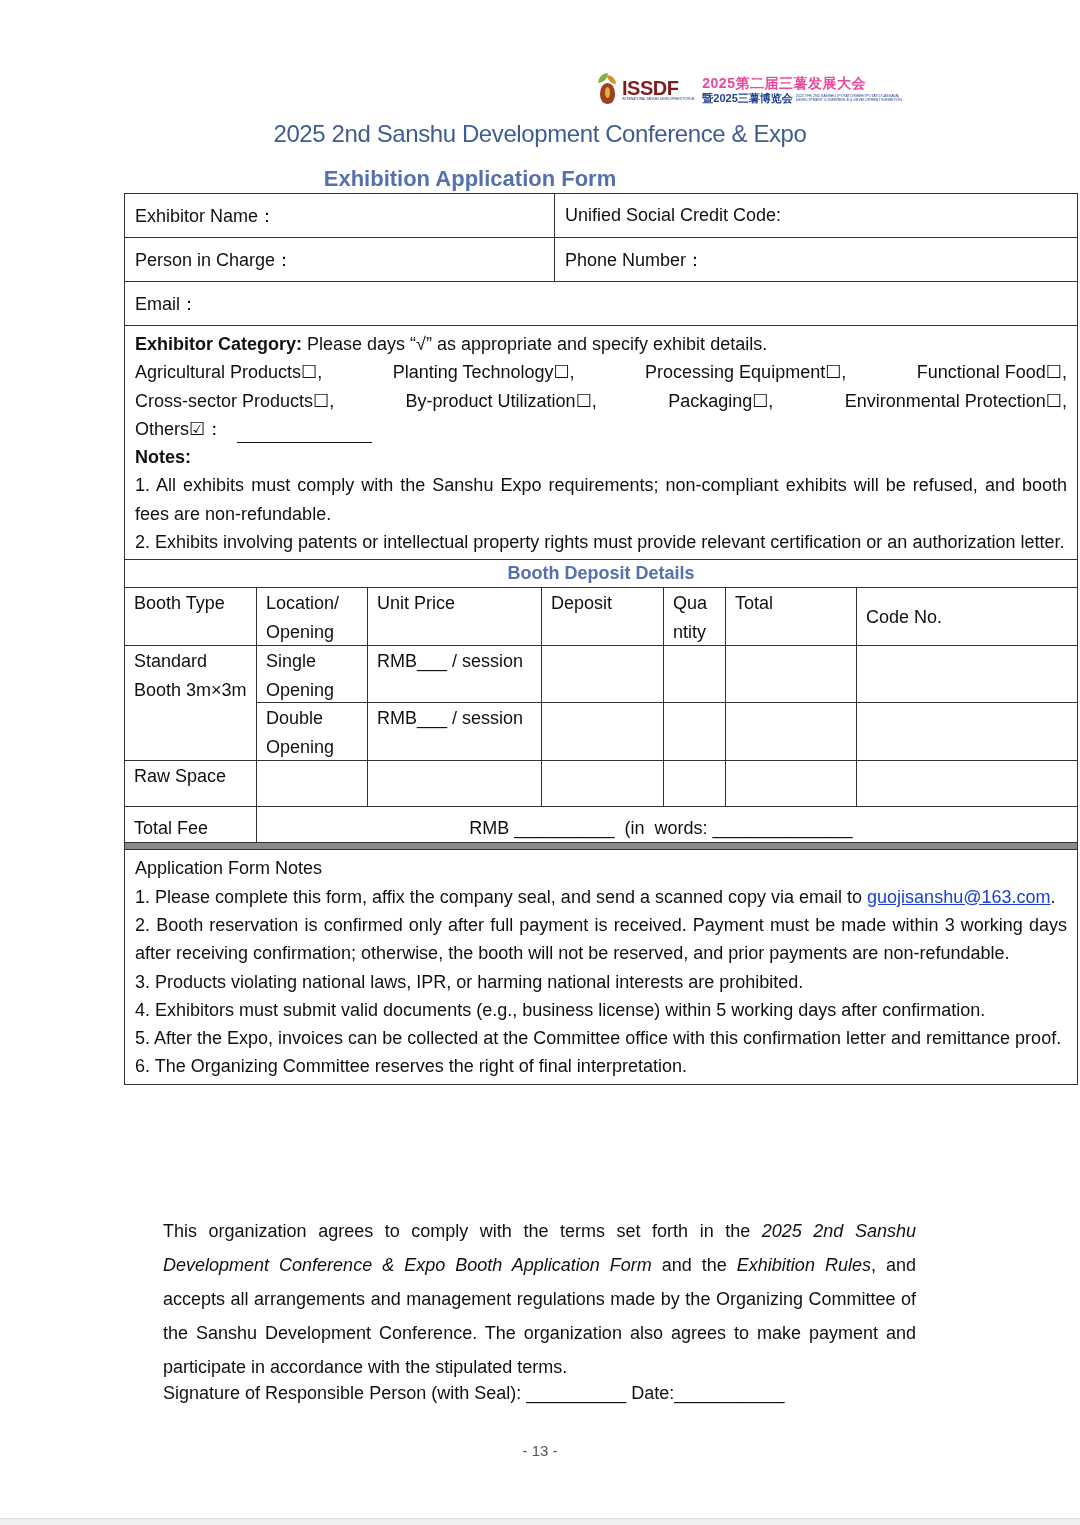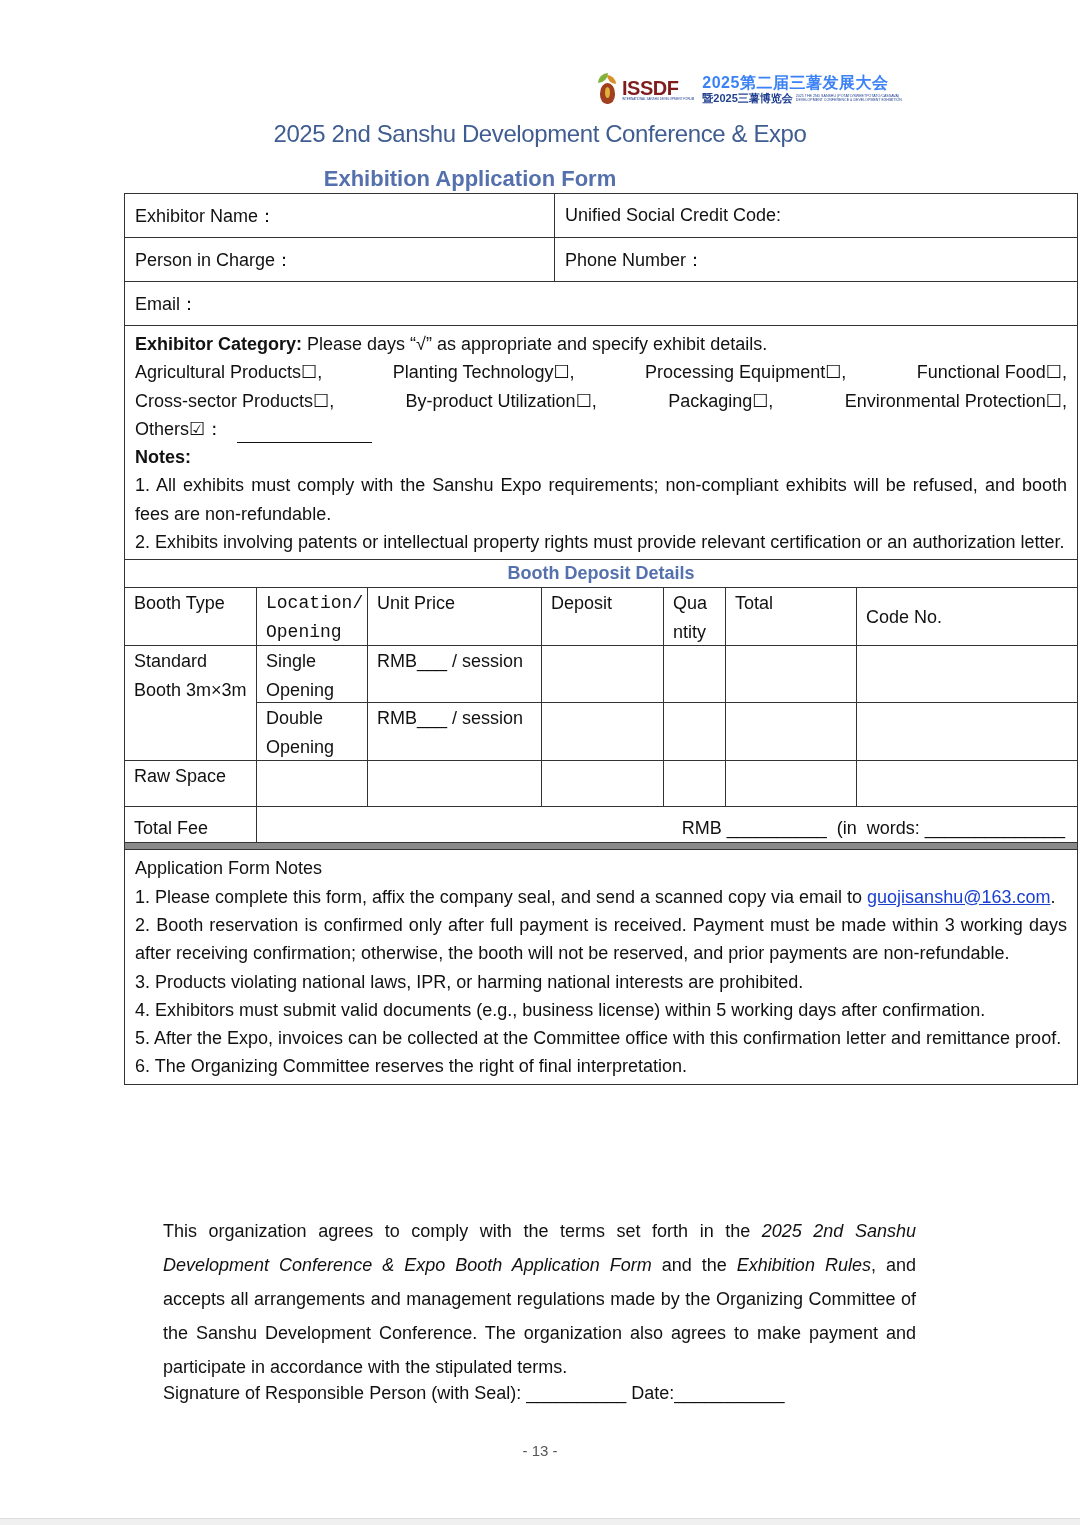--- a/index.html
+++ b/index.html
@@ -19,7 +19,7 @@
   .logo-issdf { font-weight: bold; font-size: 20px; color: #7f1d1d; letter-spacing: -0.5px; }
   .logo-issdf-sub { font-size: 3px; color: #1f3f8f; }
   .logo-right { display: flex; flex-direction: column; margin-left: 4px; }
-  .logo-cn-top { font-weight: bold; font-size: 16px; color: #3b82f6; letter-spacing: 0.5px; line-height: 18px; }
+  .logo-cn-top { font-weight: bold; font-size: 14px; color: #ec4899; letter-spacing: 0.5px; line-height: 18px; }
   .logo-row2 { display: flex; align-items: center; gap: 3px; }
   .logo-cn-bot { font-weight: bold; font-size: 11px; color: #1f3f8f; line-height: 12px; }
   .logo-en { font-size: 3.6px; color: #1f3f8f; line-height: 4.5px; width: 120px; }

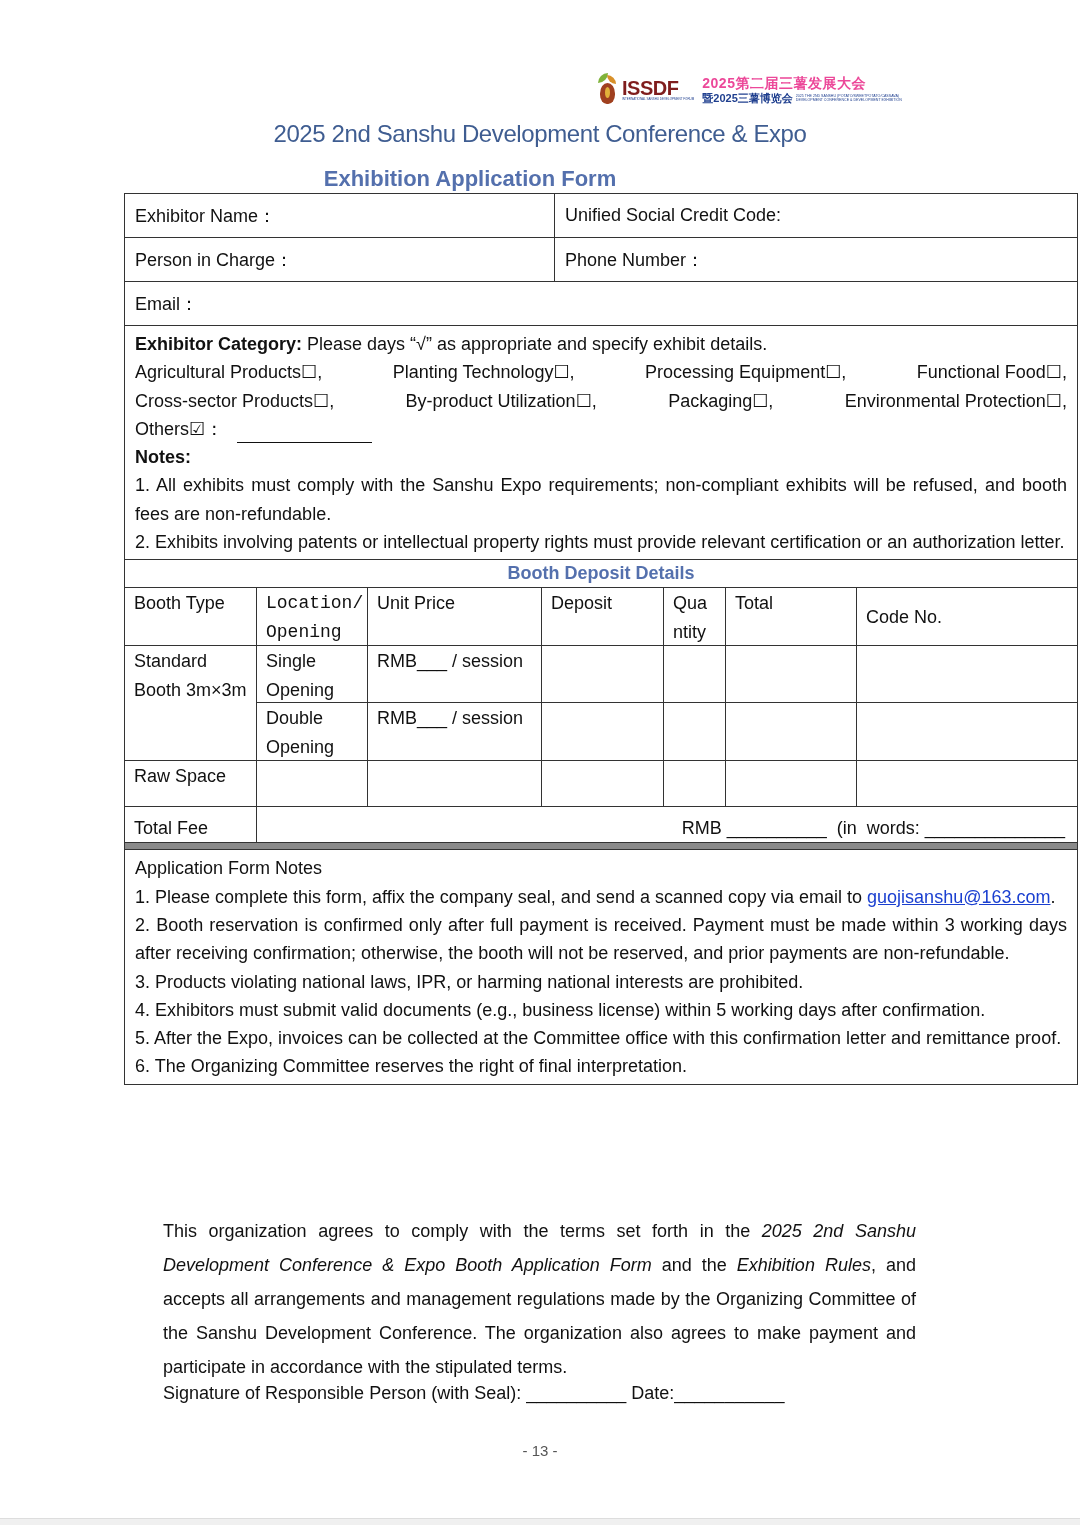--- a/index.html
+++ b/index.html
@@ -129,7 +129,7 @@
 
     <div class="grid">
       <div class="g" style="height:58px;">Booth Type</div>
-      <div class="g" style="height:58px;font-family:Liberation Mono, monospace;">Location/ Opening</div>
+      <div class="g" style="height:58px;">Location/ Opening</div>
       <div class="g" style="height:58px;">Unit Price</div>
       <div class="g" style="height:58px;">Deposit</div>
       <div class="g" style="height:58px;">Qua ntity</div>

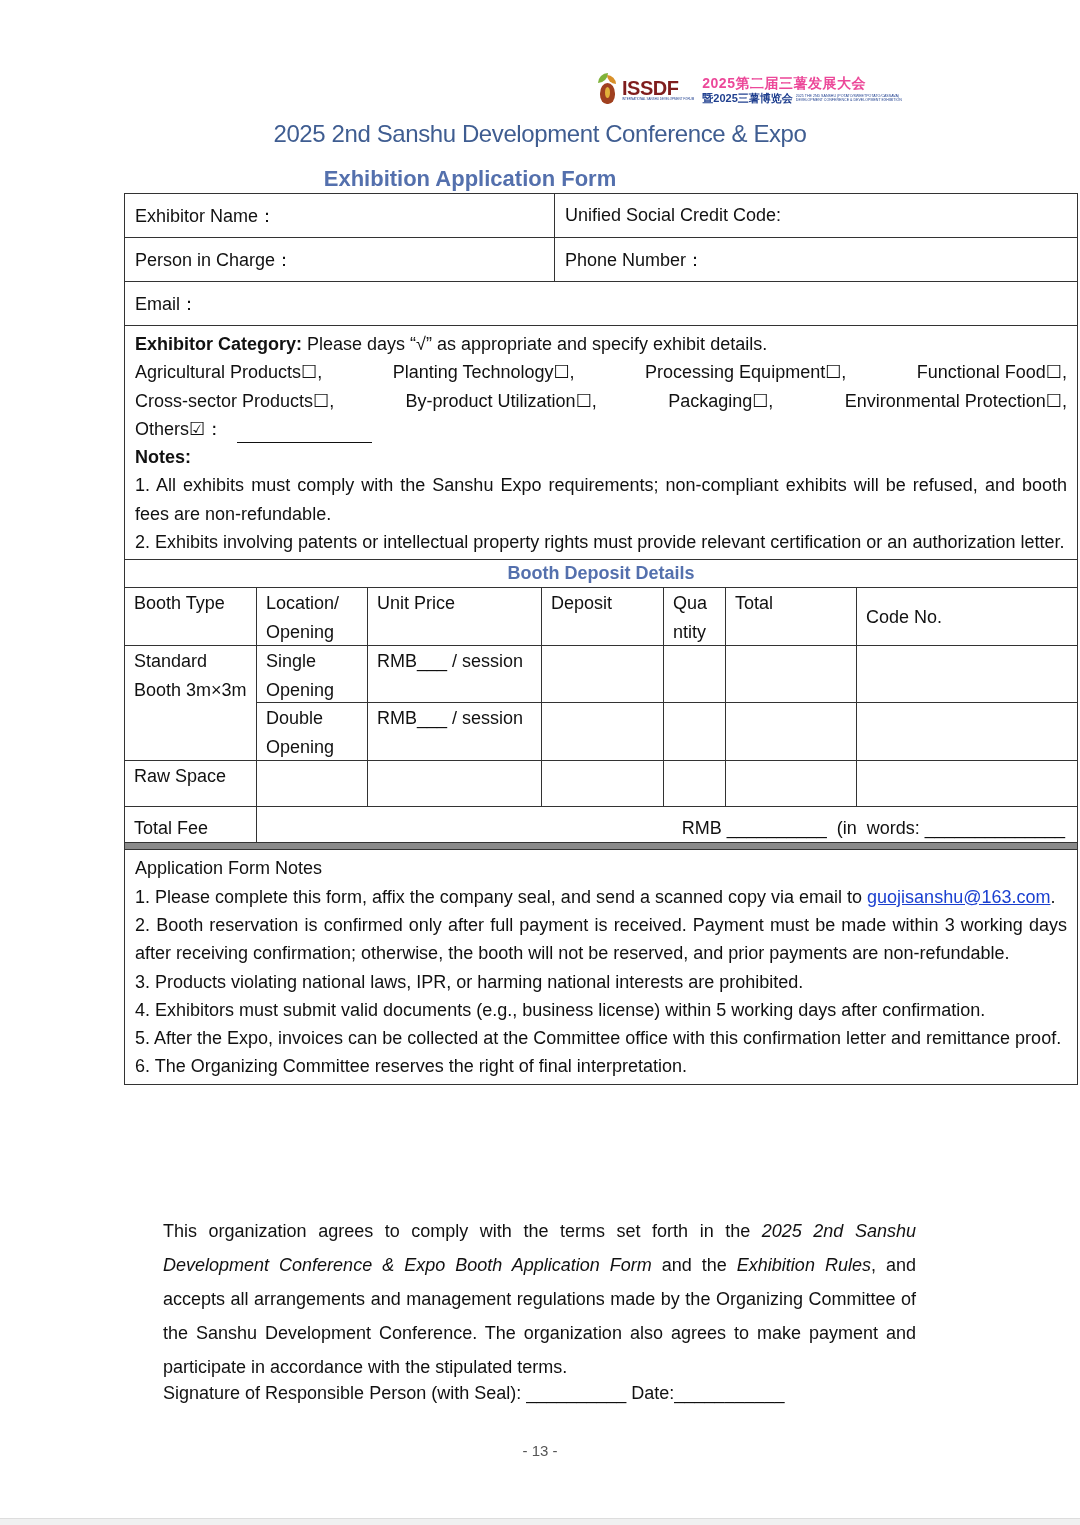--- a/index.html
+++ b/index.html
@@ -49,7 +49,7 @@
 
   .total-row { display: flex; height: 36px; border-bottom: 1px solid #333; font-size: 18px; }
   .total-row .label { width: 132px; border-right: 1px solid #333; padding: 11px 9px 0 9px; }
-  .total-row .value { flex: 1; padding: 11px 12px 0 0; text-align: right; white-space: pre; }
+  .total-row .value { flex: 1; padding: 11px 12px 0 0; text-align: center; white-space: pre; }
   .thick { height: 7px; background: #8a8a8a; border-bottom: 1px solid #333; }
 
   .notes { padding: 4px 10px 3px 10px; font-size: 18px; line-height: 28.3px; text-align: justify; }

